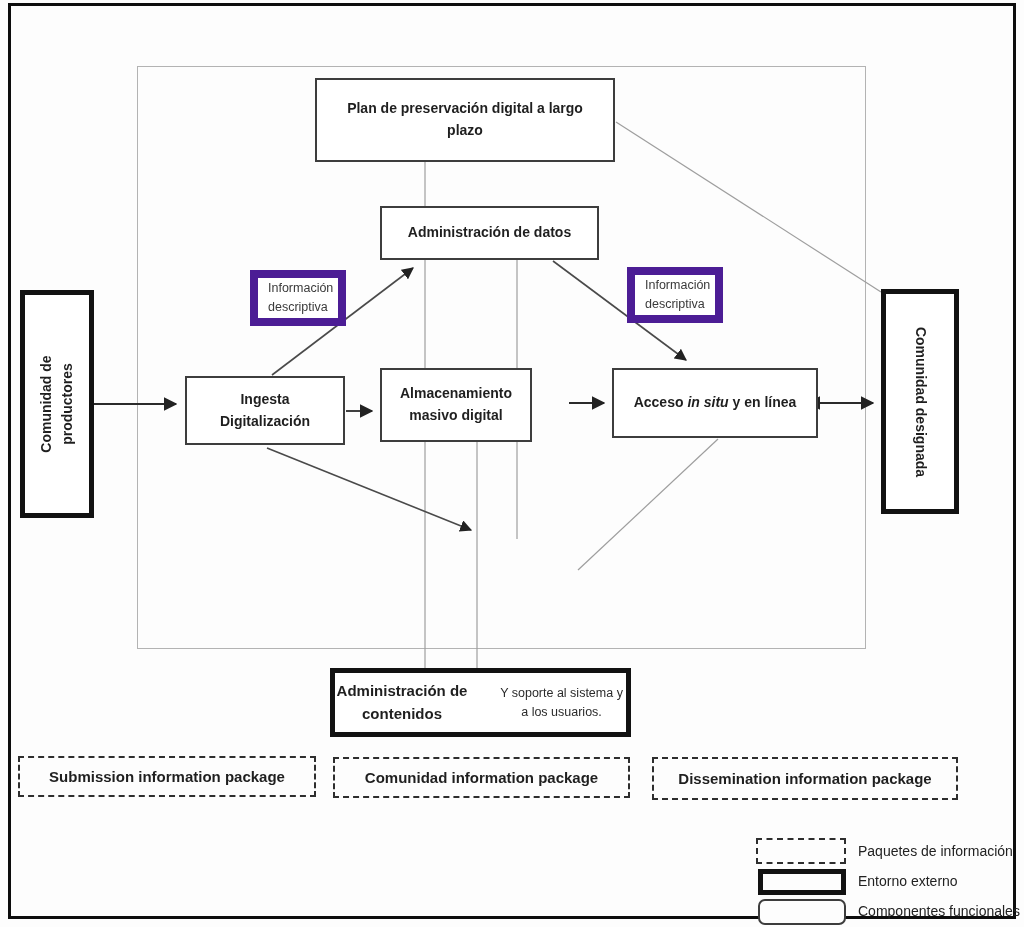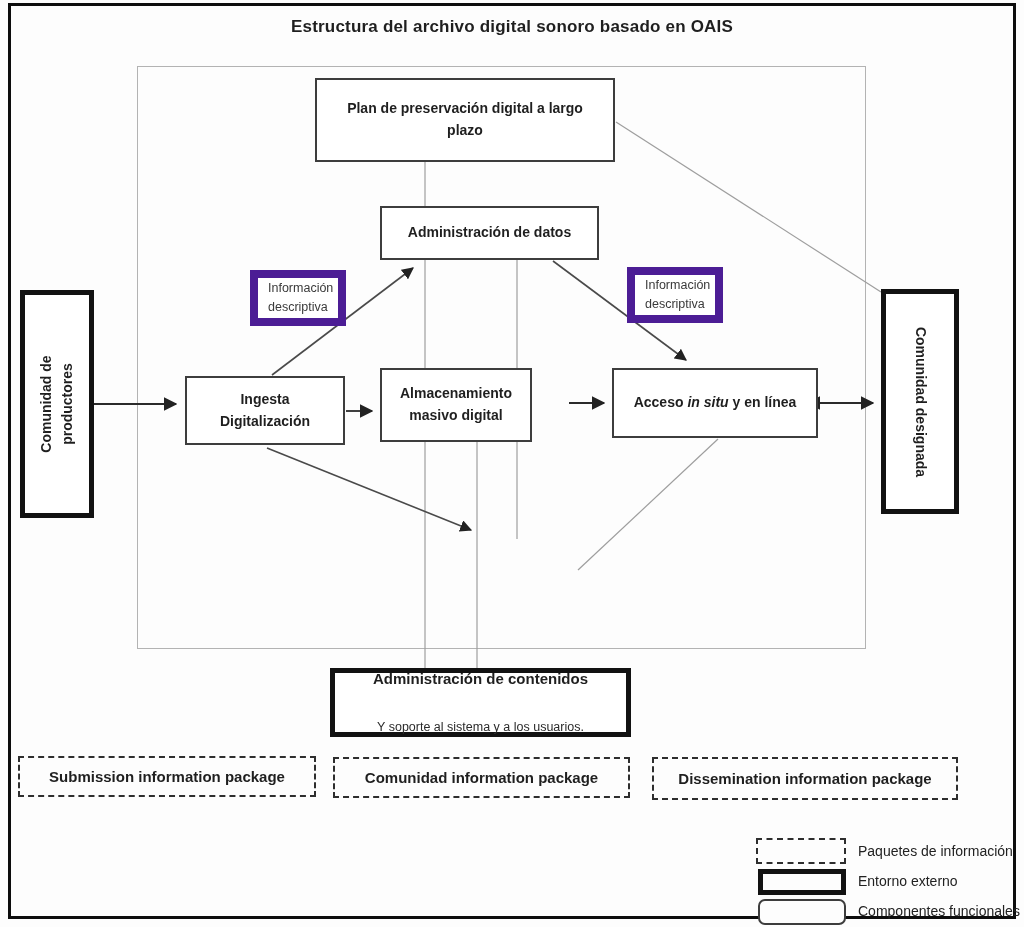--- a/index.html
+++ b/index.html
@@ -48,7 +48,6 @@
 
   <div class="outer-frame"></div>
 
-  <div class="diagram-title">Estructura del archivo digital sonoro basado en OAIS</div>
 
   <div class="inner-container"></div>
 

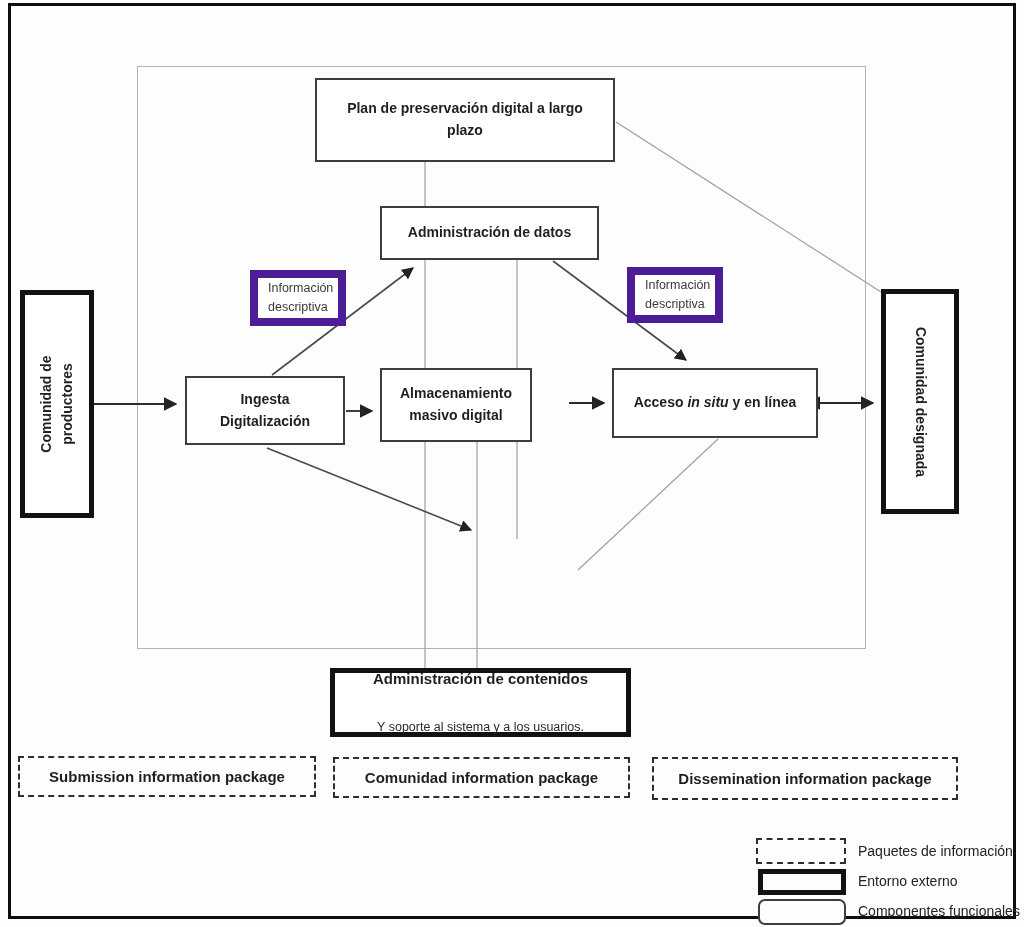--- a/index.html
+++ b/index.html
@@ -29,7 +29,7 @@
   .vwrap{position:absolute;left:50%;top:50%;line-height:1.5;}
   .v-up{transform:translate(-50%,-50%) rotate(-90deg);width:150px;text-align:center;}
   .v-down{transform:translate(-50%,-50%) rotate(90deg);width:200px;text-align:center;}
-  .contenidos{flex-direction:column;line-height:1.5;gap:28px;}
+  .contenidos{line-height:1.5;gap:28px;}
   .contenidos .t{font-size:15px;font-weight:bold;}
   .contenidos .s{font-size:12.5px;font-weight:normal;color:#2b2b2b;}
   .pkg{border:2px dashed #2e2e2e;font-weight:bold;font-size:15px;background:#fdfdfd;}

